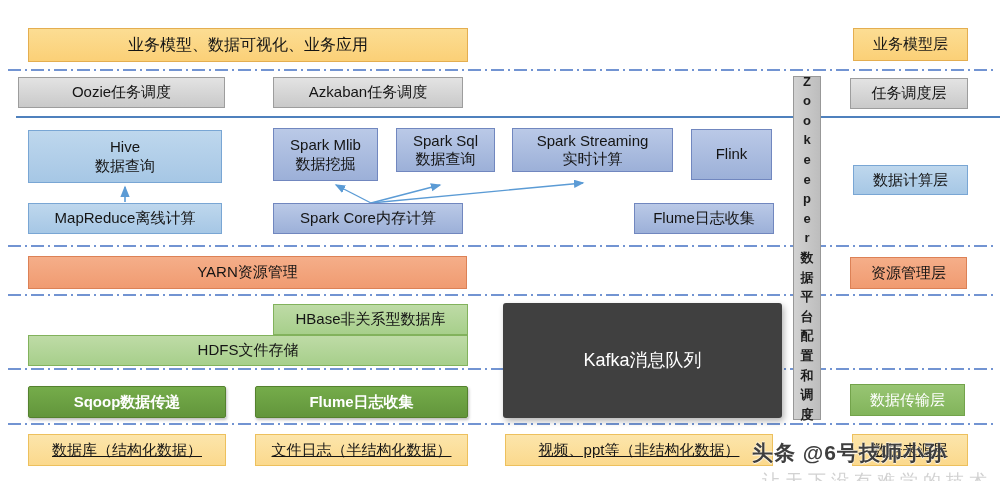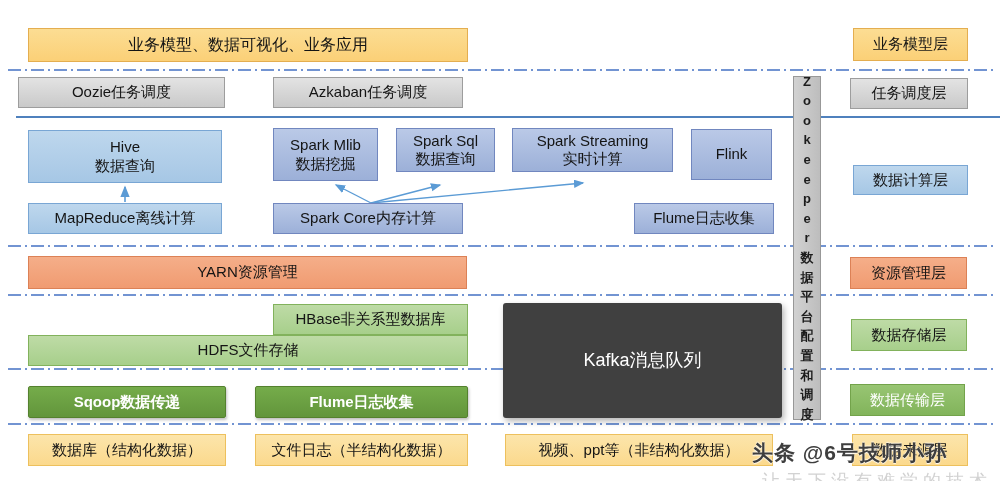--- a/index.html
+++ b/index.html
@@ -102,7 +102,6 @@
   <div class="box c-green-light" style="left:273px;top:296px;width:195px;height:31px">HBase非关系型数据库</div>
   <div class="box c-green-light" style="left:28px;top:327px;width:440px;height:31px">HDFS文件存储</div>
   <div class="box c-kafka" style="left:503px;top:295px;width:279px;height:115px">Kafka消息队列</div>
-  <div class="box c-green-light" style="left:851px;top:311px;width:116px;height:32px">数据存储层</div>
 
   <div class="box c-green-dark" style="left:28px;top:378px;width:198px;height:32px">Sqoop数据传递</div>
   <div class="box c-green-dark" style="left:255px;top:378px;width:213px;height:32px">Flume日志收集</div>

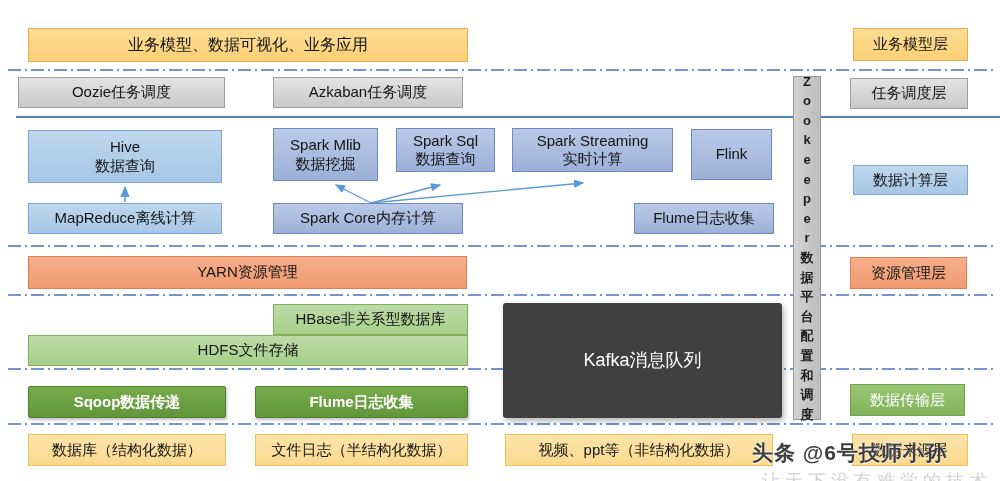--- a/index.html
+++ b/index.html
@@ -14,7 +14,7 @@
     text-align:center; font-size:15px; line-height:1.22; color:#141414;
   }
   .c-yellow      { background:linear-gradient(180deg,#fcdd93,#fbd077); border:1px solid #e4ae50; }
-  .c-yellow-light{ background:linear-gradient(180deg,#fce5ab,#fbd98d); border:1px solid #edc05d; }
+  .c-yellow-light{ background:linear-gradient(180deg,#fce5ab,#fbd98d); border:1px solid #edc05d;text-decoration:underline; }
   .c-gray        { background:linear-gradient(180deg,#e3e3e3,#c9c9c9); border:1px solid #9d9d9d; }
   .c-blue-light  { background:linear-gradient(180deg,#bed7ed,#a6c7e5); border:1px solid #79a6d4; }
   .c-blue-mid    { background:linear-gradient(180deg,#bac9e7,#9cb0d8); border:1px solid #7187bf; }

